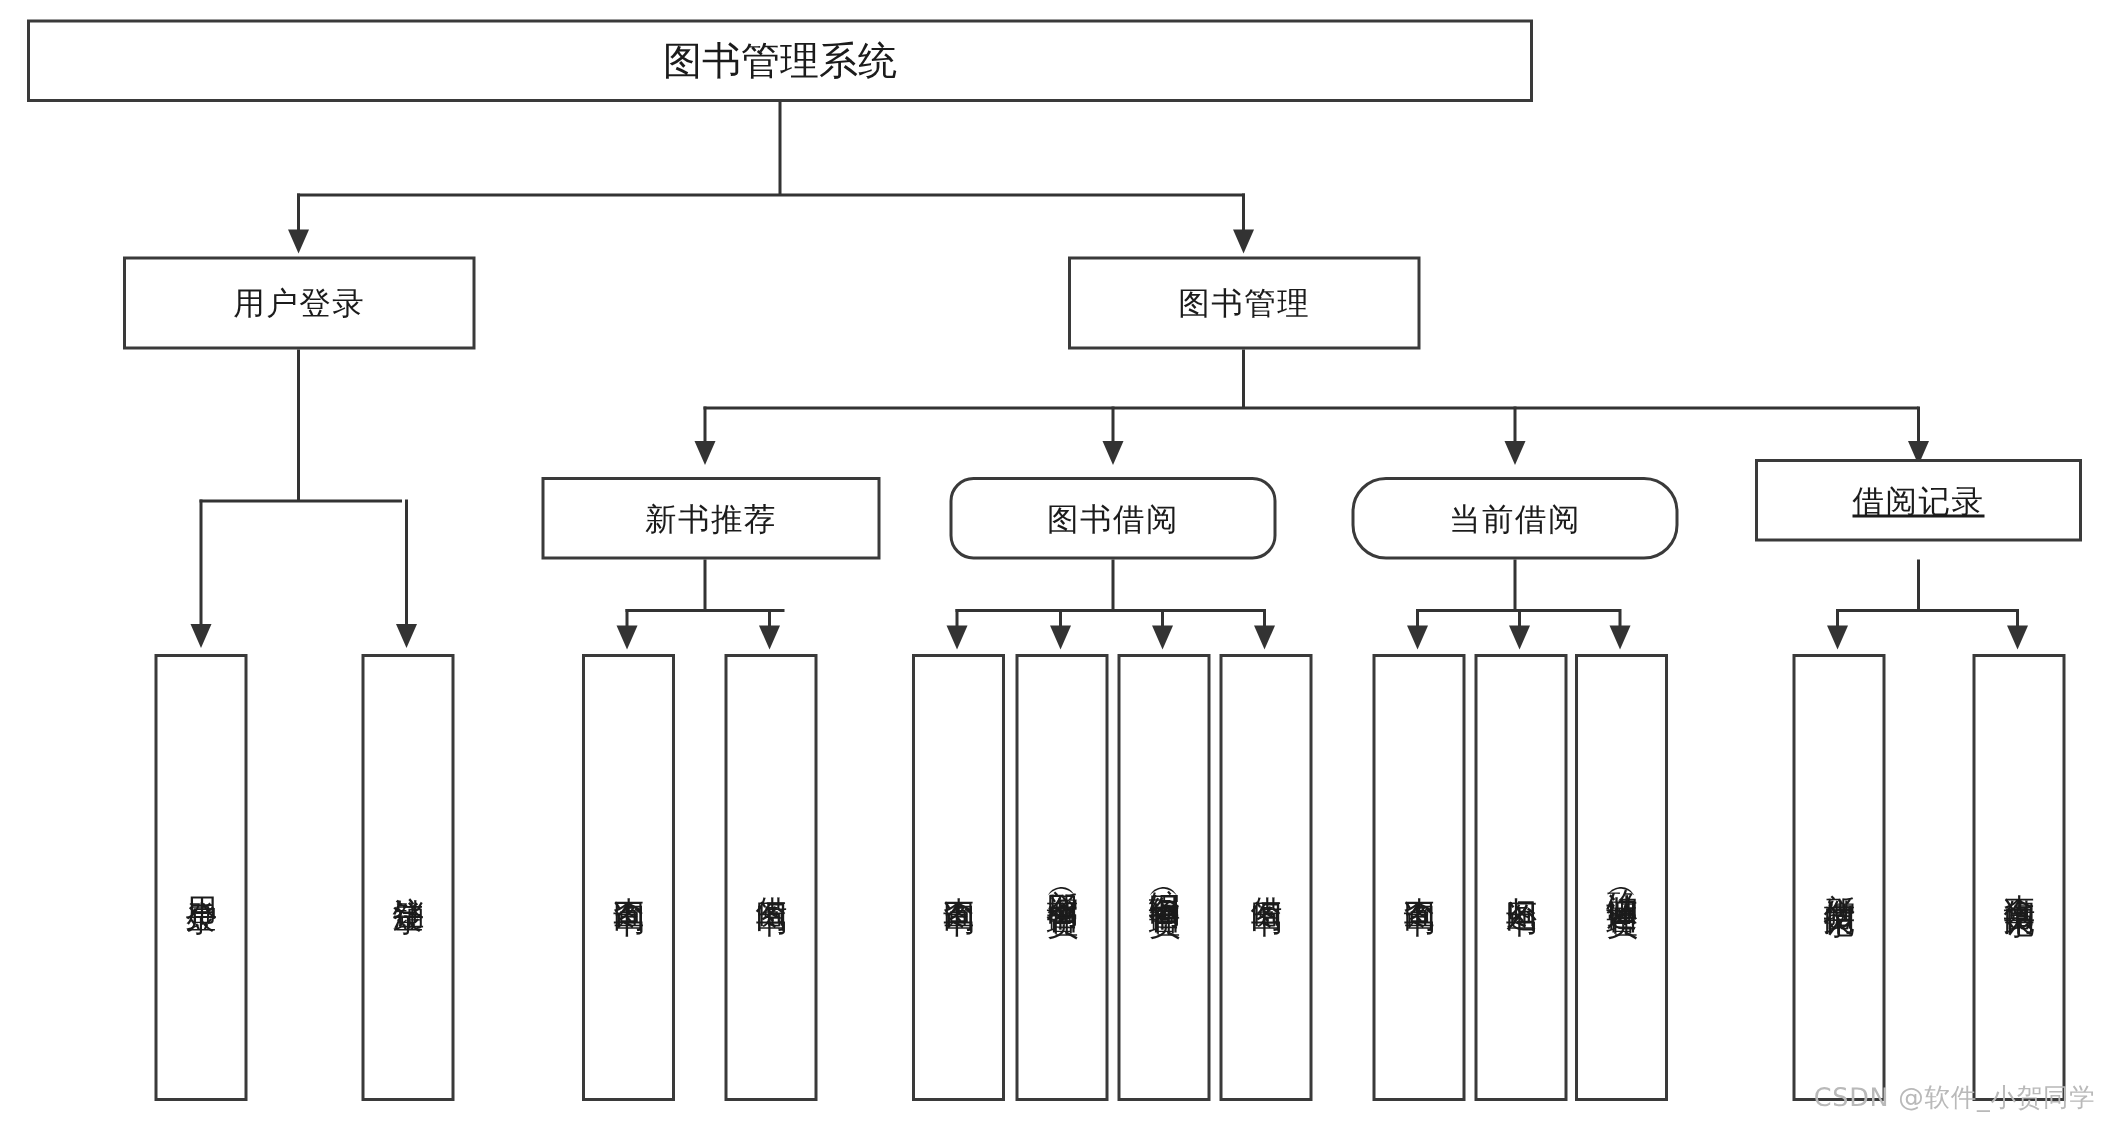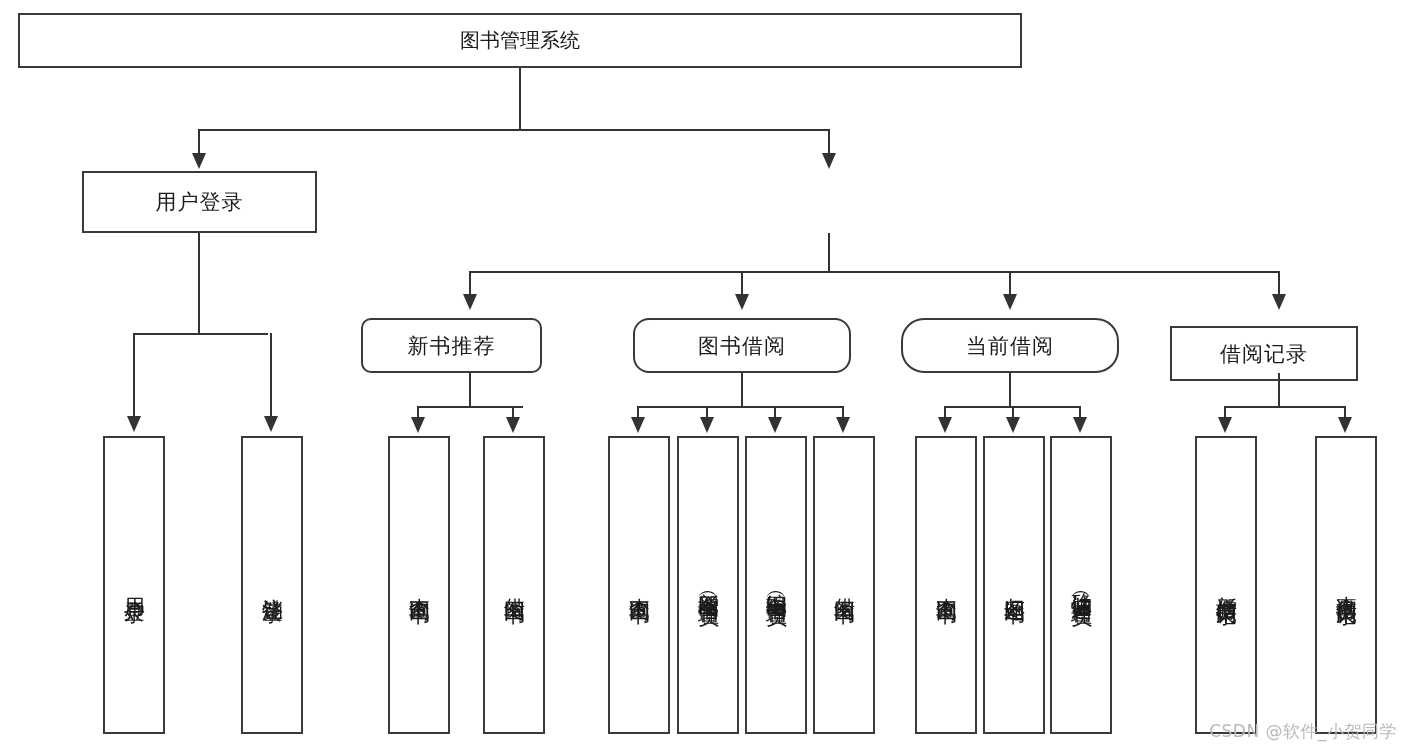--- a/index.html
+++ b/index.html
@@ -11,7 +11,7 @@
         border:2px solid #3a3a3a;display:flex;align-items:center;
         justify-content:center;color:#1b1b1b;}
   .node.h{font-size:21px;letter-spacing:1px;}
-  .node.root{font-size:20px;}
+  .node.root{font-size:26px;}
 
   
   .node.v{font-size:21px;line-height:1.18;}

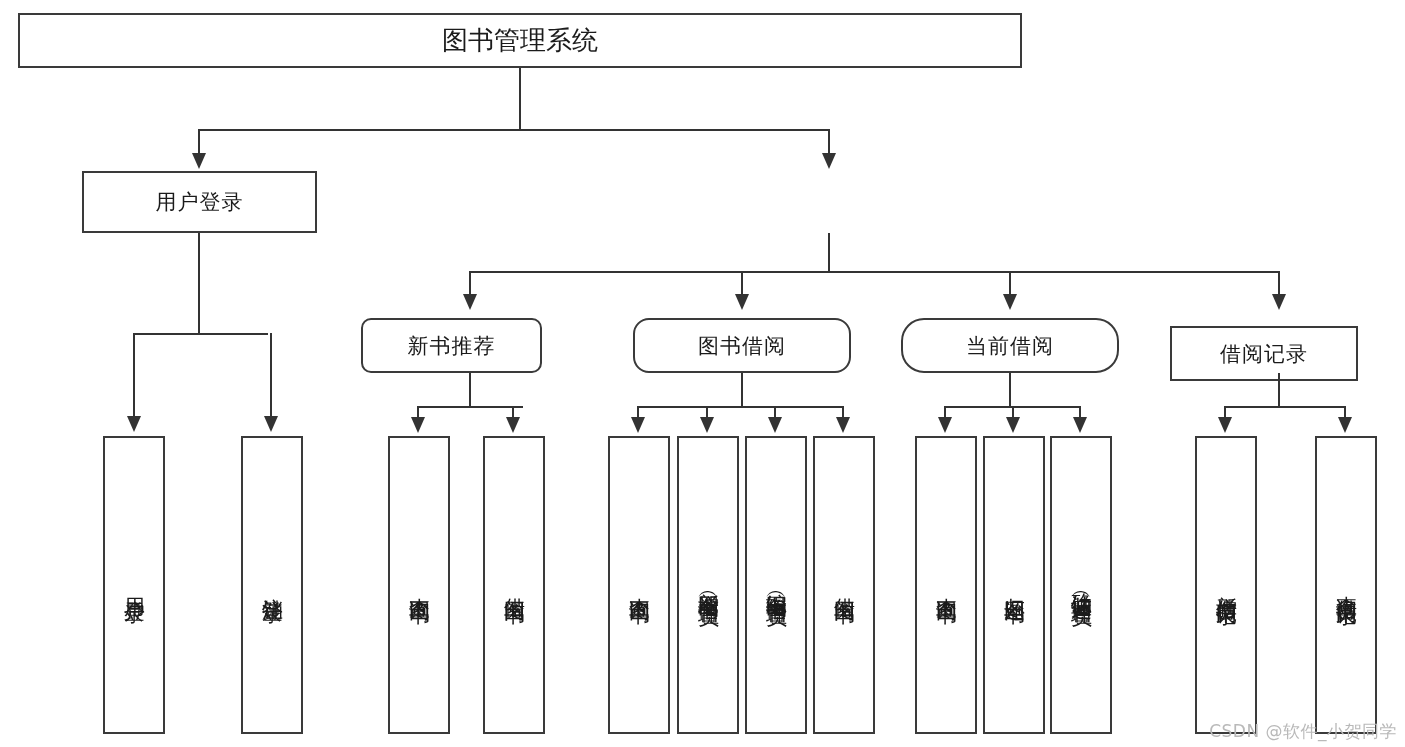--- a/index.html
+++ b/index.html
@@ -49,6 +49,9 @@
 
   <div class="node h" style="left:82px;top:171px;width:235px;height:62px;">
     <span>用户登录</span>
+  </div>
+  <div class="node h" style="left:712px;top:171px;width:235px;height:62px;">
+    <span>图书管理</span>
   </div>
 
   <div class="edge vline" style="left:198px;top:233px;width:2px;height:101px;"></div>

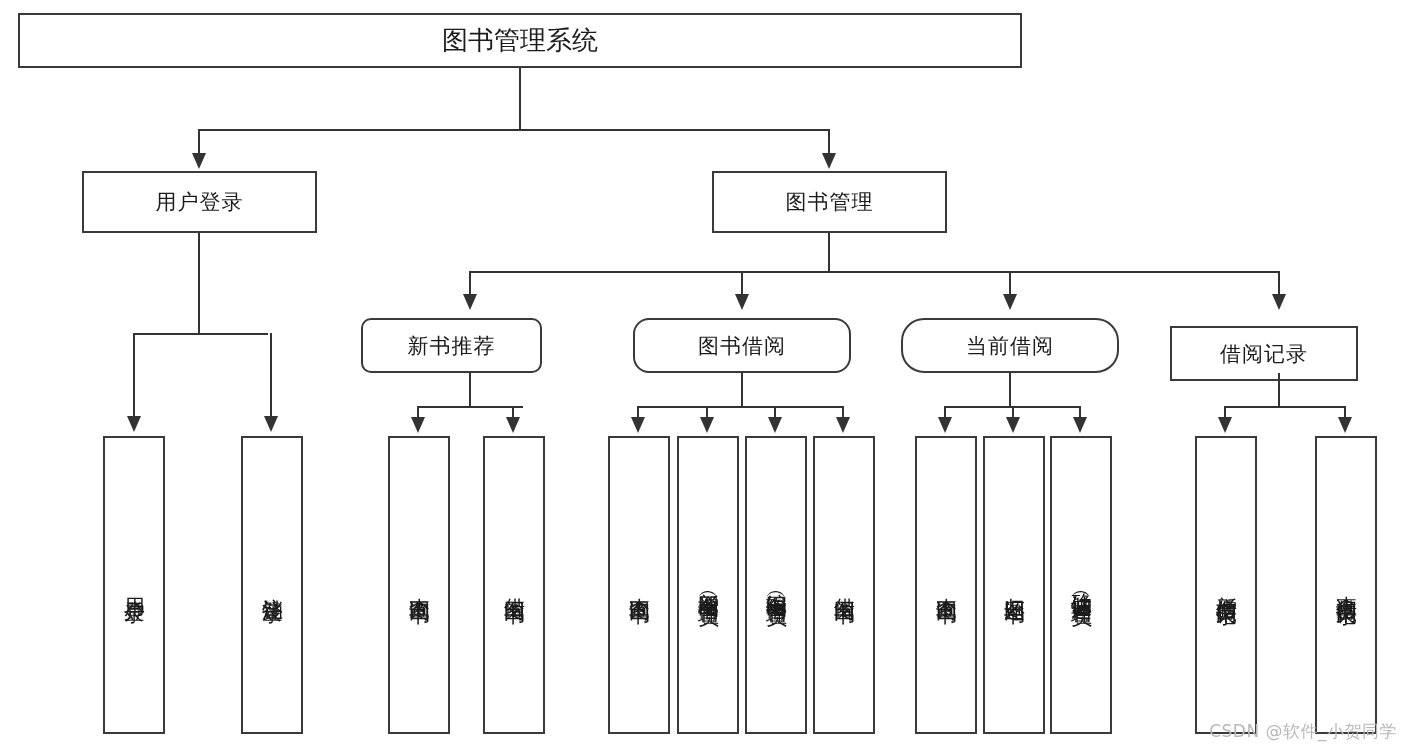--- a/index.html
+++ b/index.html
@@ -80,7 +80,7 @@
   <div class="edge vline" style="left:1278px;top:271px;width:2px;height:25px;"></div>
   <div class="arrow" style="left:1272px;top:294px;"></div>
 
-  <div class="node h" style="left:361px;top:318px;width:181px;height:55px;border-radius:10px;">
+  <div class="node h" style="left:361px;top:318px;width:226px;height:55px;">
     <span>新书推荐</span>
   </div>
   <div class="node h" style="left:633px;top:318px;width:218px;height:55px;border-radius:16px;">

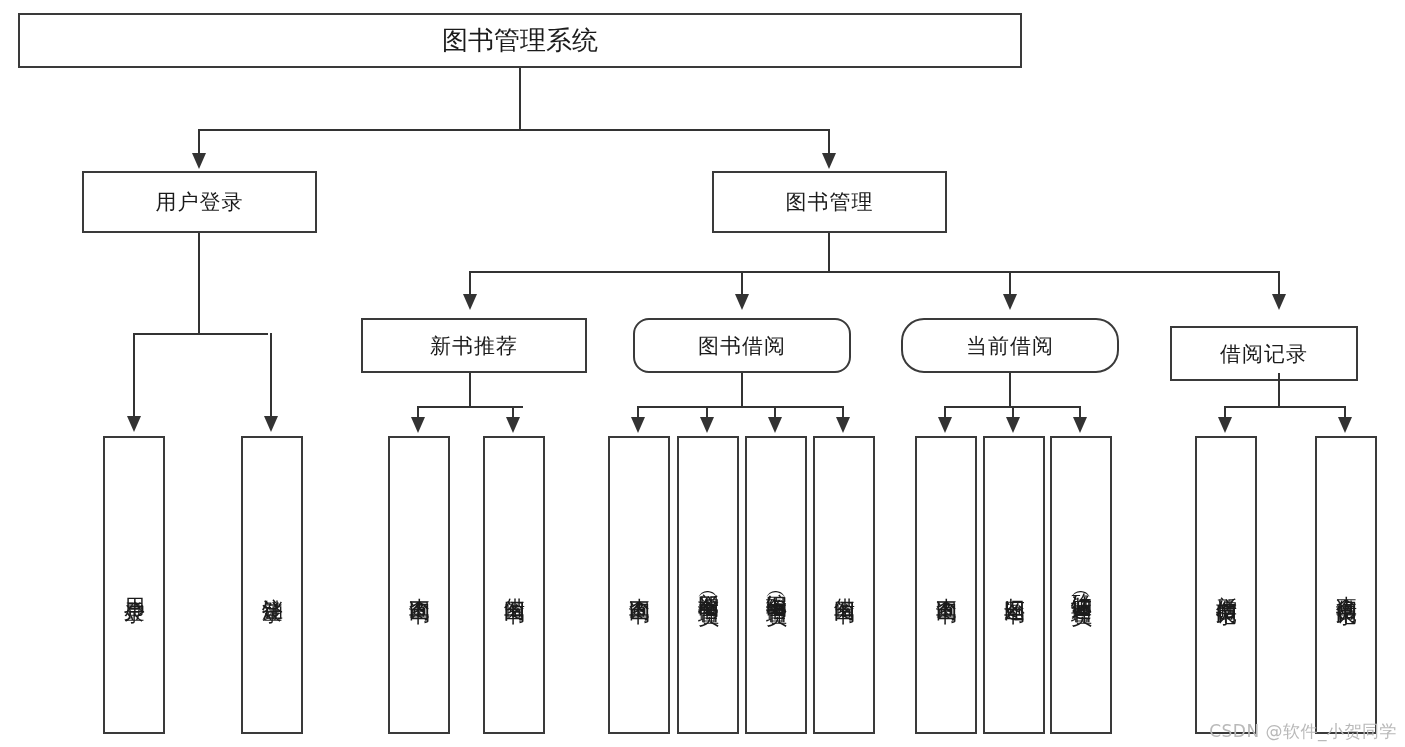--- a/index.html
+++ b/index.html
@@ -89,7 +89,7 @@
   <div class="node h" style="left:901px;top:318px;width:218px;height:55px;border-radius:23px;">
     <span>当前借阅</span>
   </div>
-  <div class="node h" style="left:1170px;top:326px;width:188px;height:55px;">
+  <div class="node h" style="left:1170px;top:306px;width:218px;height:55px;text-decoration:underline;">
     <span>借阅记录</span>
   </div>
 

